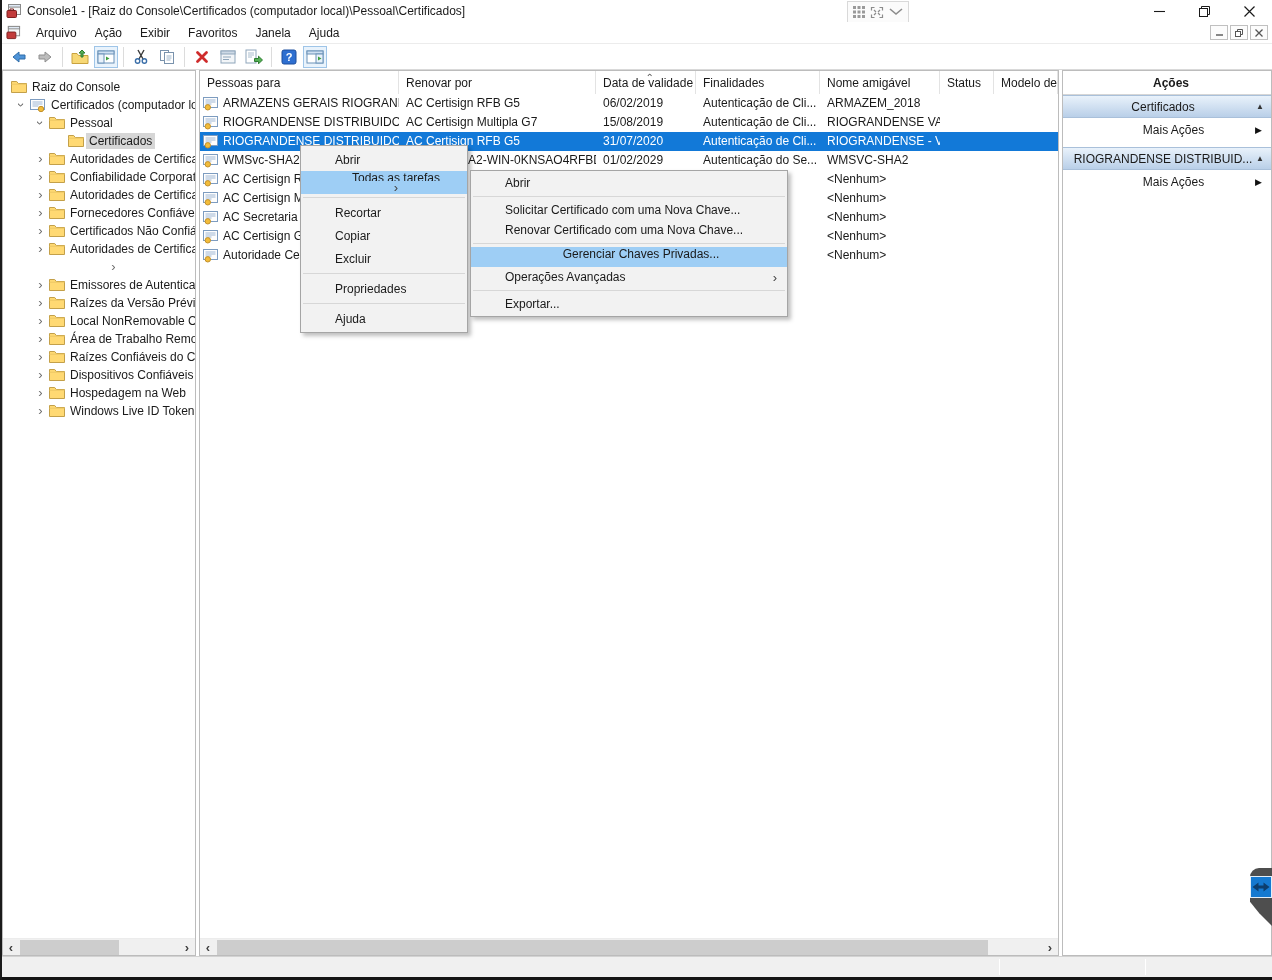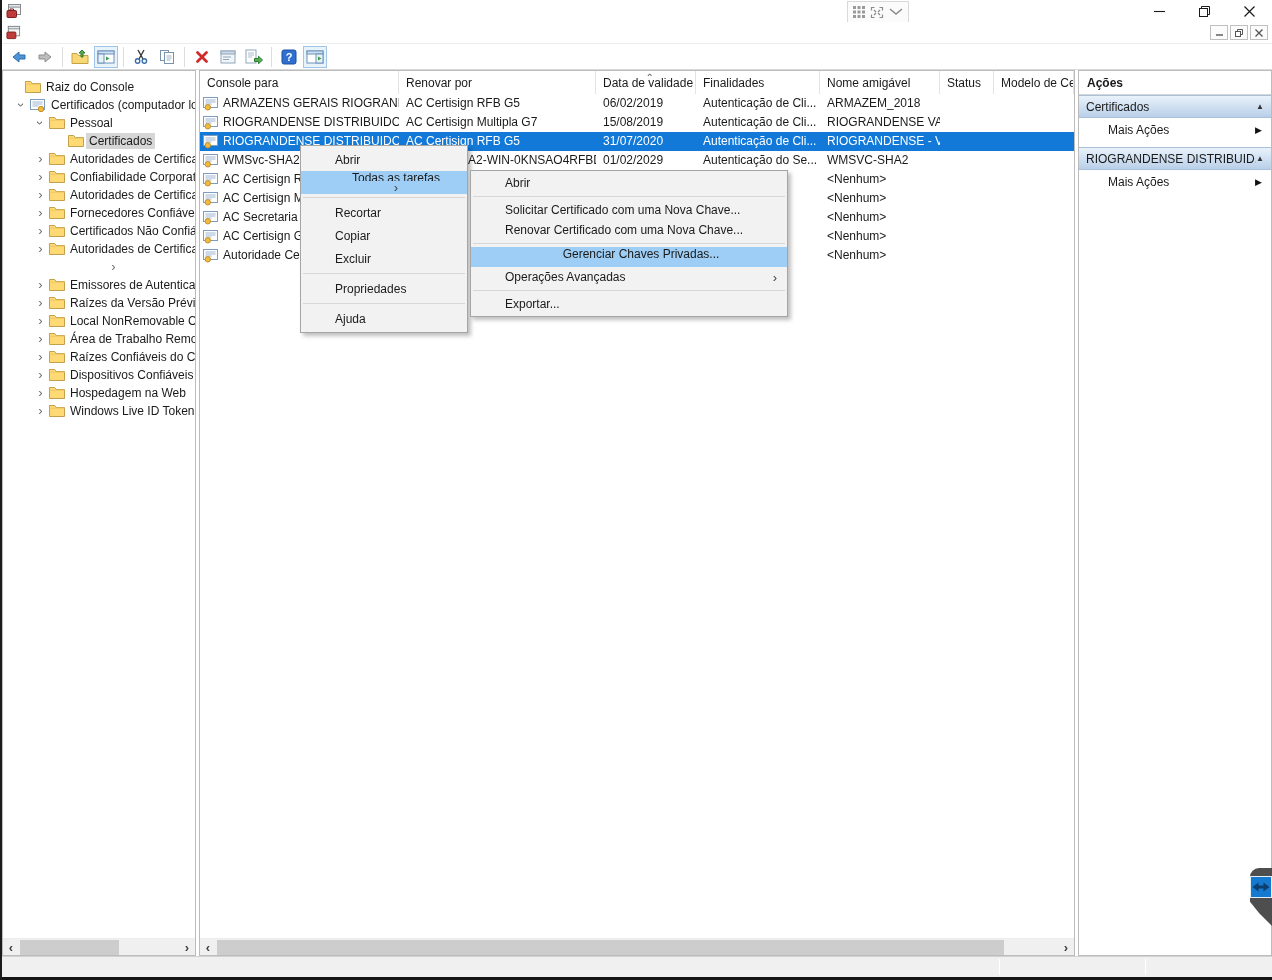--- a/index.html
+++ b/index.html
@@ -115,6 +115,7 @@
           <path d="M4 7.5 v-1.5 h3.5 v1.5" fill="none" stroke="#7d1f1f"></path>
         </svg>
     </span>
+    <span class="title-text">Console1 - [Raiz do Console\Certificados (computador local)\Pessoal\Certificados]</span>
     <div class="tv-widget">
       <span>
         <svg width="12" height="12" viewBox="0 0 12 12">

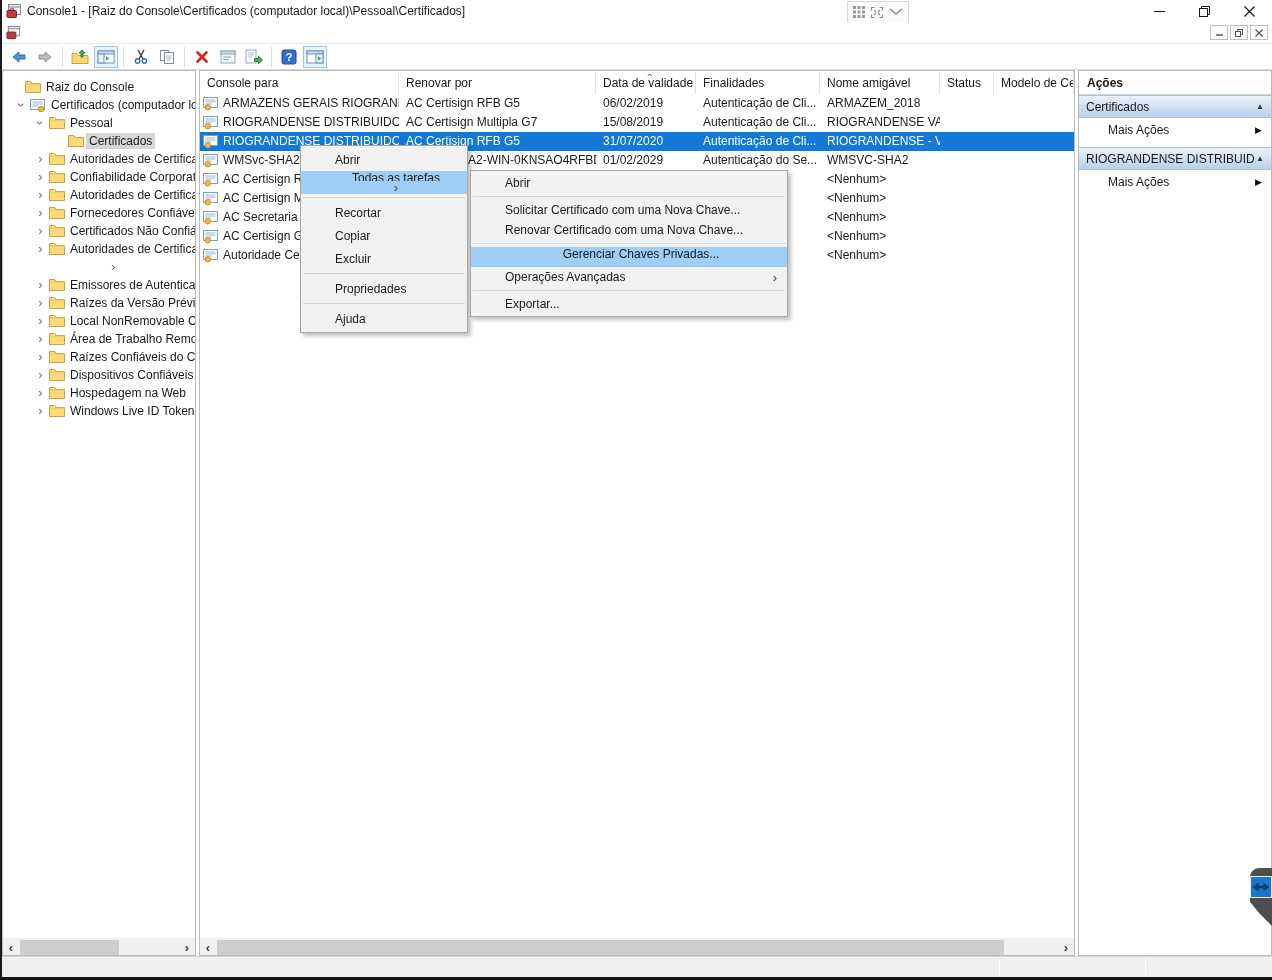--- a/index.html
+++ b/index.html
@@ -171,6 +171,9 @@
           <rect x="1" y="7.5" width="9.5" height="7" rx="1" fill="#c23b3b" stroke="#7d1f1f"></rect>
         </svg>
     </span>
+    <div>
+      
+    <span class="menu-item">Arquivo</span><span class="menu-item">Ação</span><span class="menu-item">Exibir</span><span class="menu-item">Favoritos</span><span class="menu-item">Janela</span><span class="menu-item">Ajuda</span></div>
     <div class="child-controls">
       <div class="cc-btn">
         <svg width="7" height="7" viewBox="0 0 7 7">

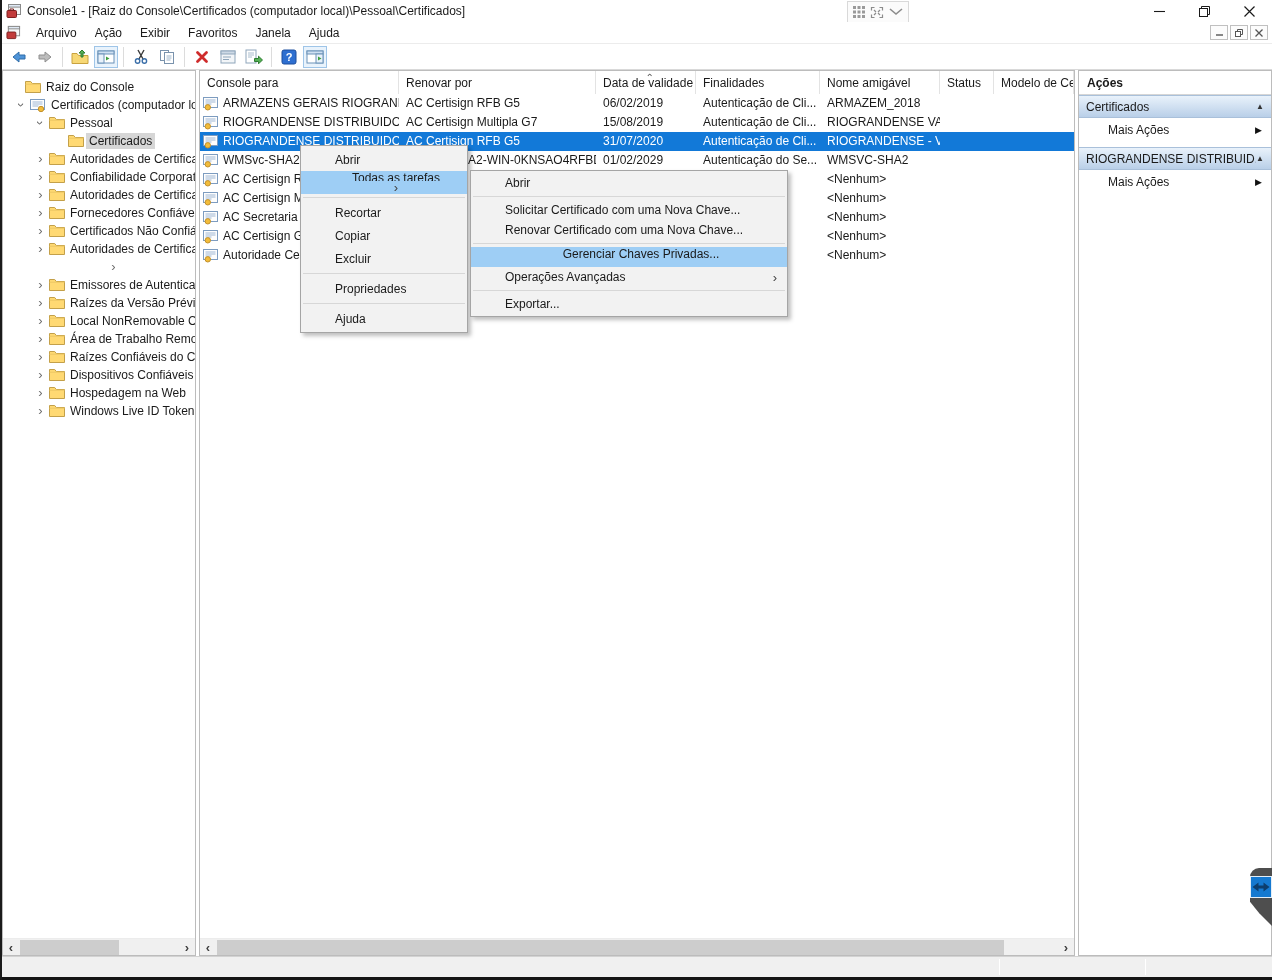--- a/index.html
+++ b/index.html
@@ -277,7 +277,7 @@
     <div class="pane tree-pane">
       <div class="tree">
 
-      <div class="tree-item" style="padding-left: 22px;">
+      <div class="tree-item" style="padding-left: 8px;">
 
             <span class="tree-ico">
               <svg width="16" height="14" viewBox="0 0 16 14">

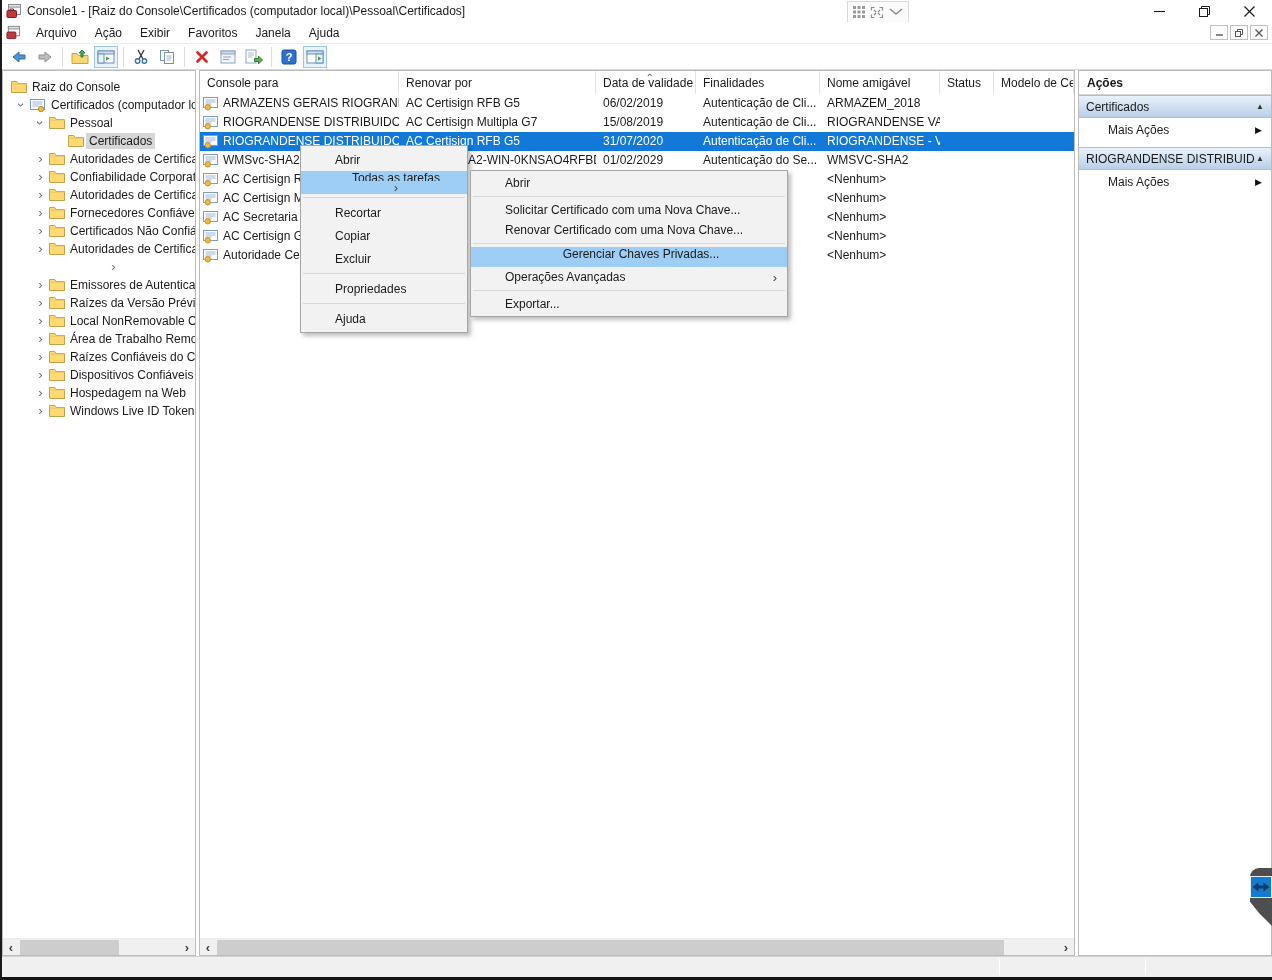--- a/index.html
+++ b/index.html
@@ -499,7 +499,7 @@
       <div class="lheader">
 
       <span class="hcell">
-            <span>Console para</span>
+            <span>Pessoas para</span>
             
           </span>
           <span class="hcell">

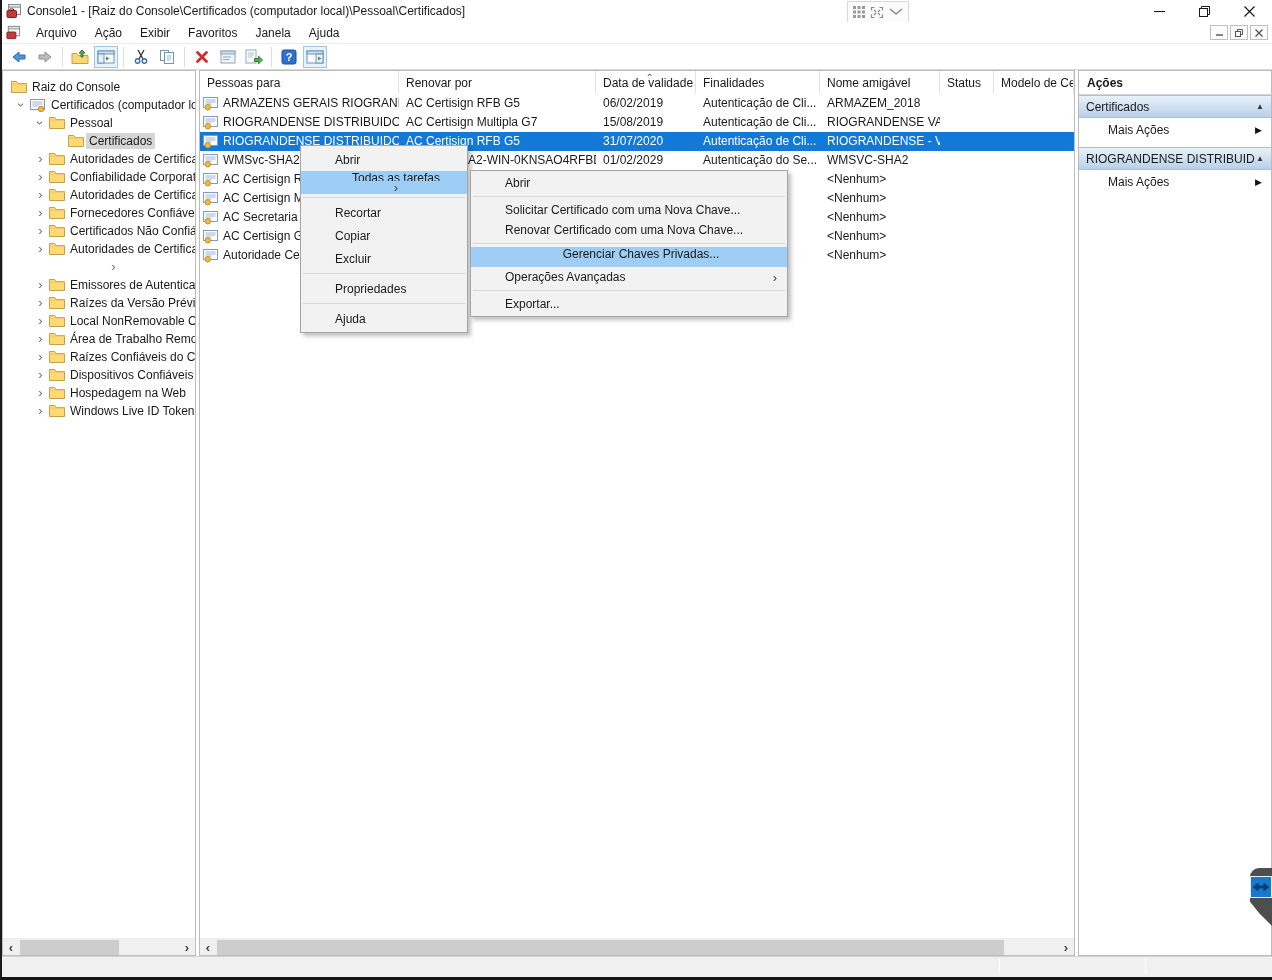--- a/index.html
+++ b/index.html
@@ -36,7 +36,7 @@
   .pane{background:#fff;border:1px solid #bcbcbc;position:relative;overflow:hidden;}
   .tree-pane{width:194px;margin-right:3px;}
   .list-pane{flex:1;margin-right:3px;}
-  .action-pane{width:194px;}
+  .action-pane{width:210px;text-align:center;}
 
   
   .tree{padding-top:7px;}

